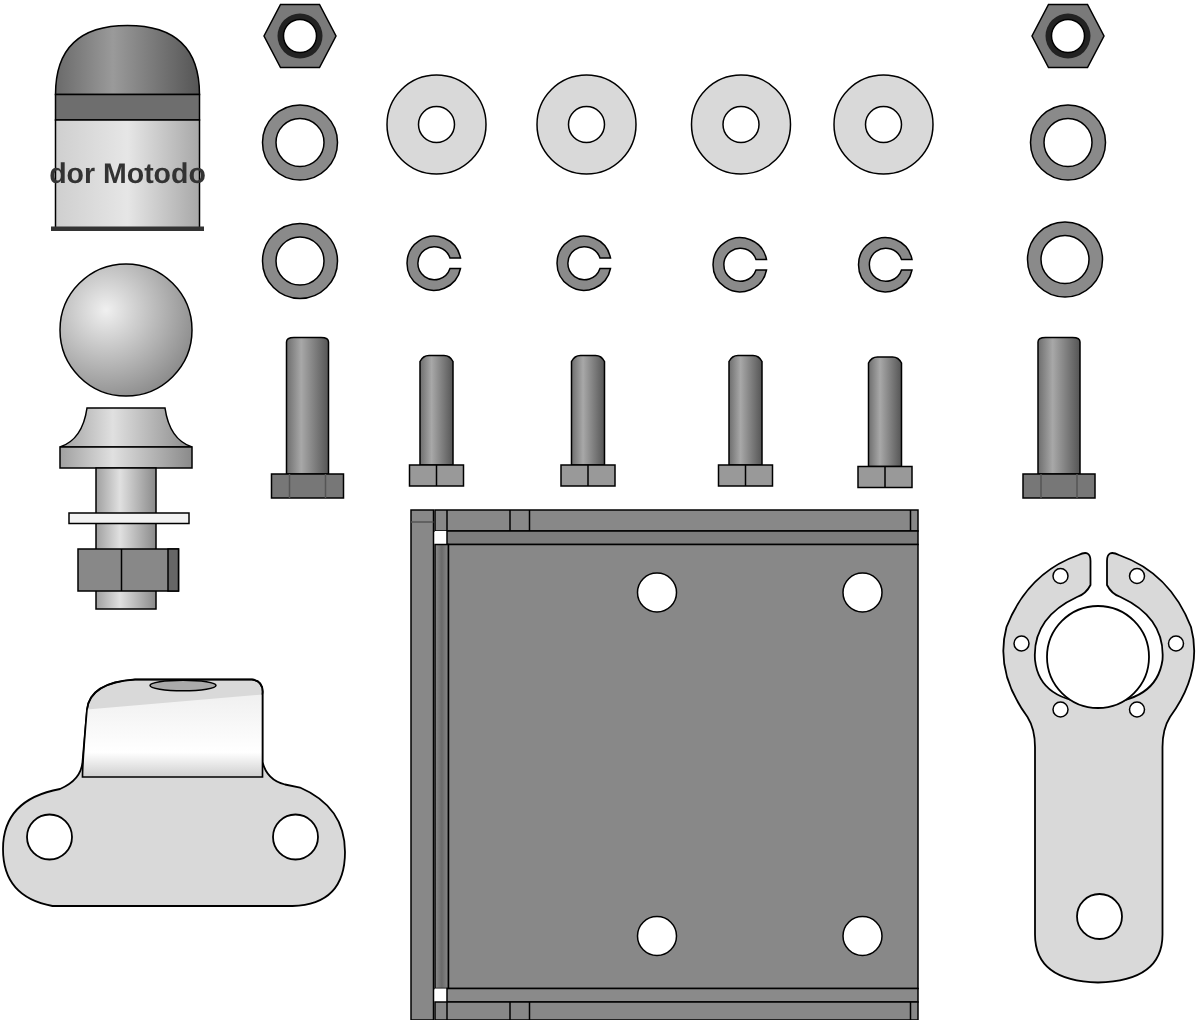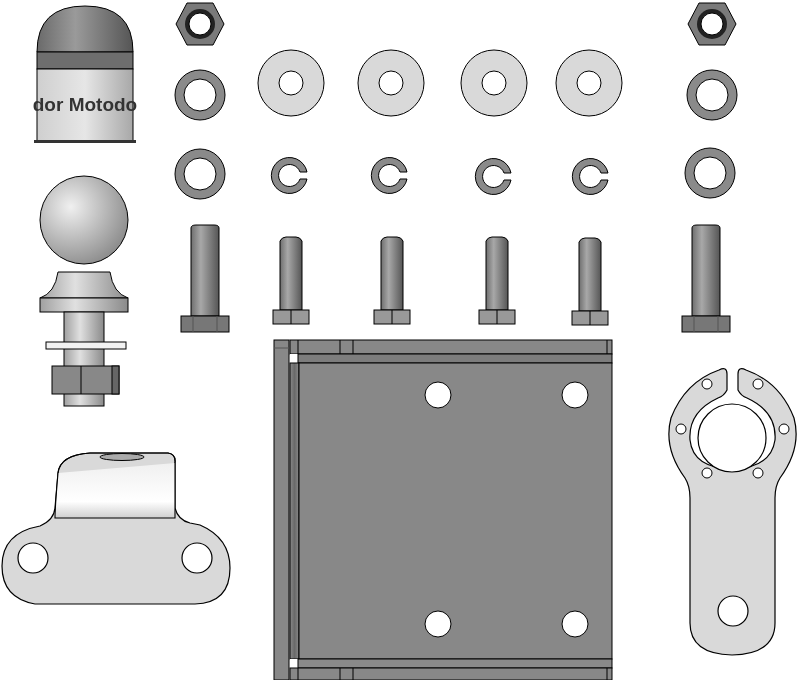--- a/index.html
+++ b/index.html
@@ -10,7 +10,7 @@
 </head>
 <body>
 
-<div class="part" style="left:30px;top:4px;width:110px;height:142px;">
+<div class="part" style="left:30px;top:15px;width:110px;height:142px;">
   <svg width="110" height="142" viewBox="0 0 110 142">
     <defs>
       <linearGradient id="capTop" x1="0" x2="1">

